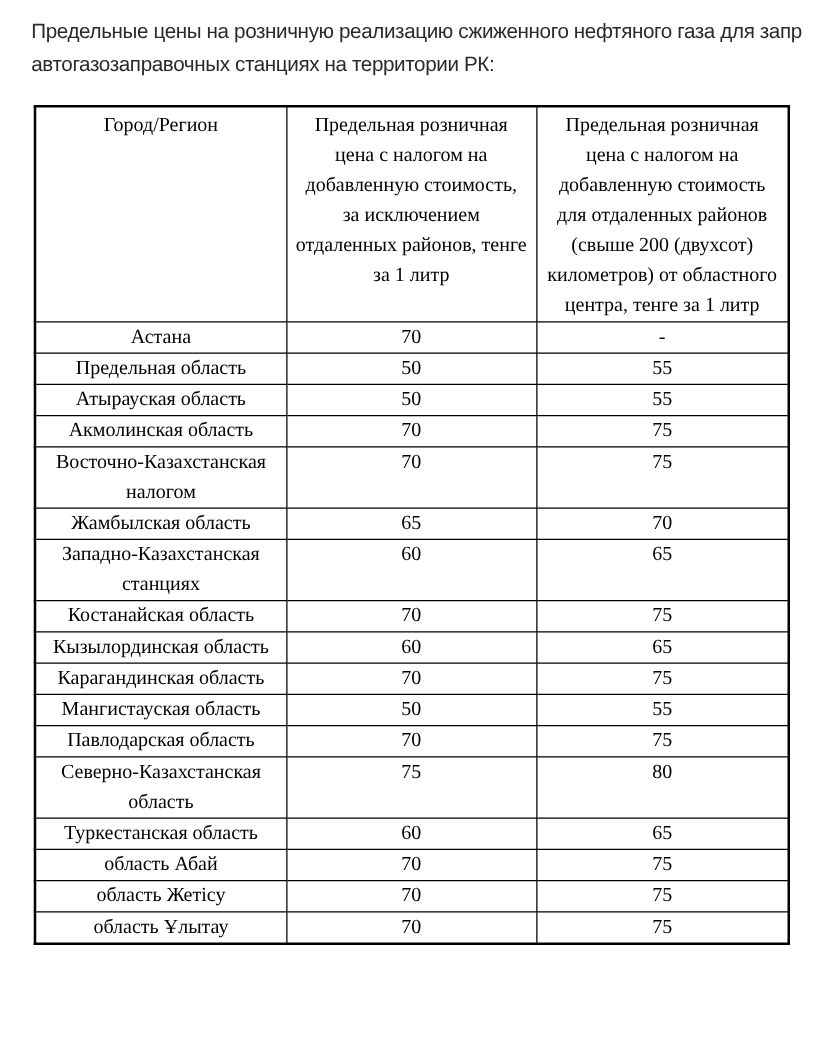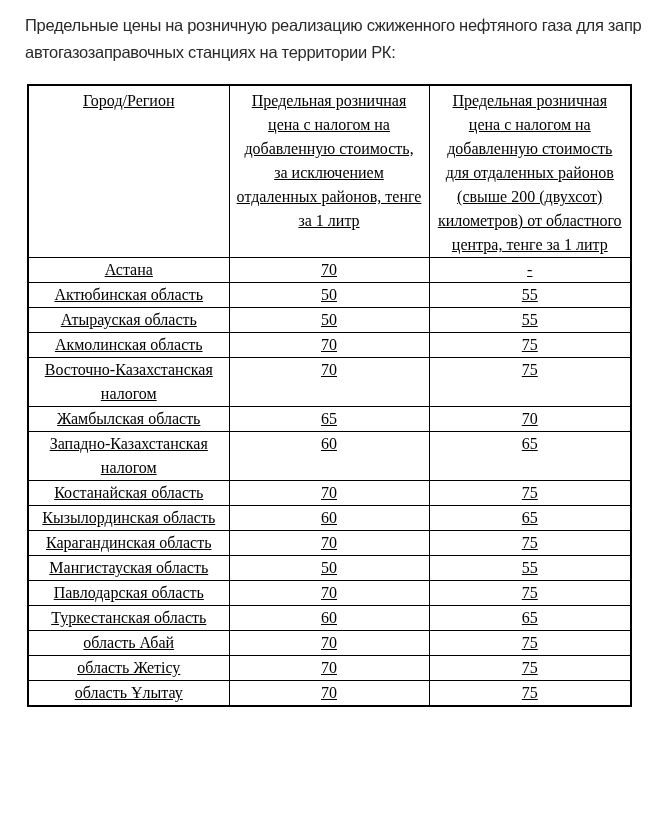--- a/index.html
+++ b/index.html
@@ -37,7 +37,6 @@
     table-layout: fixed;
     color: #000000;
     border: 2px solid #000000;
-    text-decoration: underline;
   }
   .price-table th,
   .price-table td {

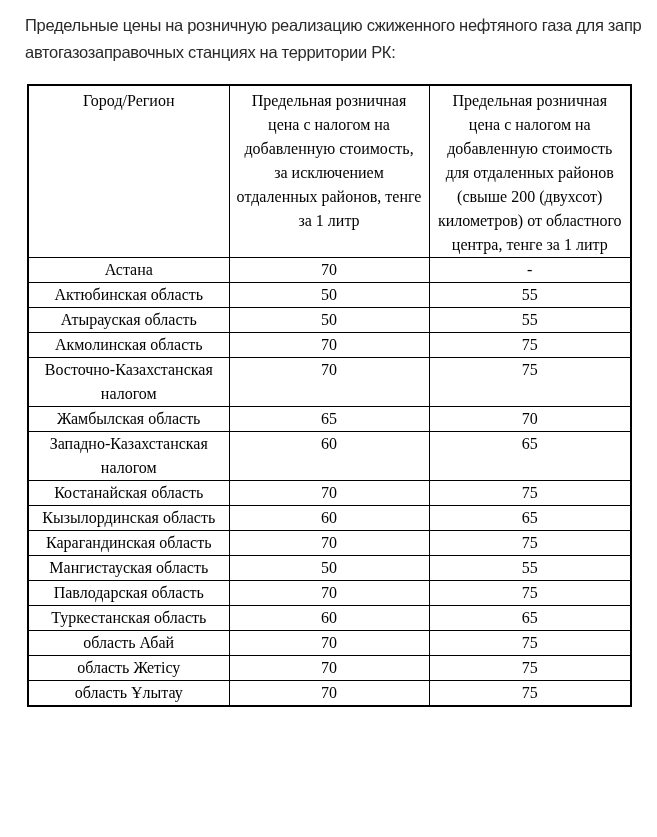--- a/index.html
+++ b/index.html
@@ -100,7 +100,7 @@
           <td>-</td>
         </tr>
         <tr>
-          <td>Актюбинская область</td>
+          <td>Предельная область</td>
           <td>50</td>
           <td>55</td>
         </tr>

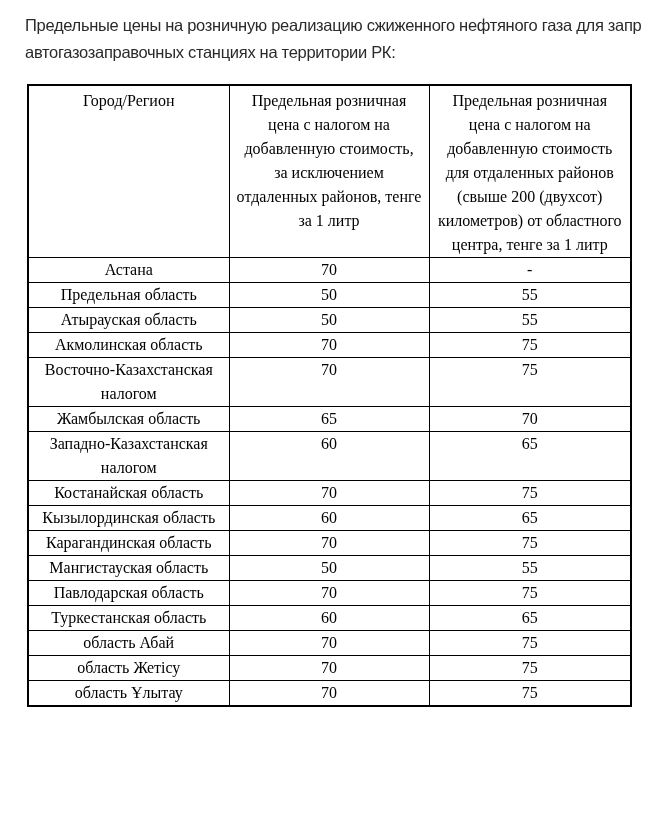--- a/index.html
+++ b/index.html
@@ -127,7 +127,7 @@
         </tr>
         <tr>
           <td>Западно-Казахстанская
-налогом</td>
+станциях</td>
           <td>60</td>
           <td>65</td>
         </tr>

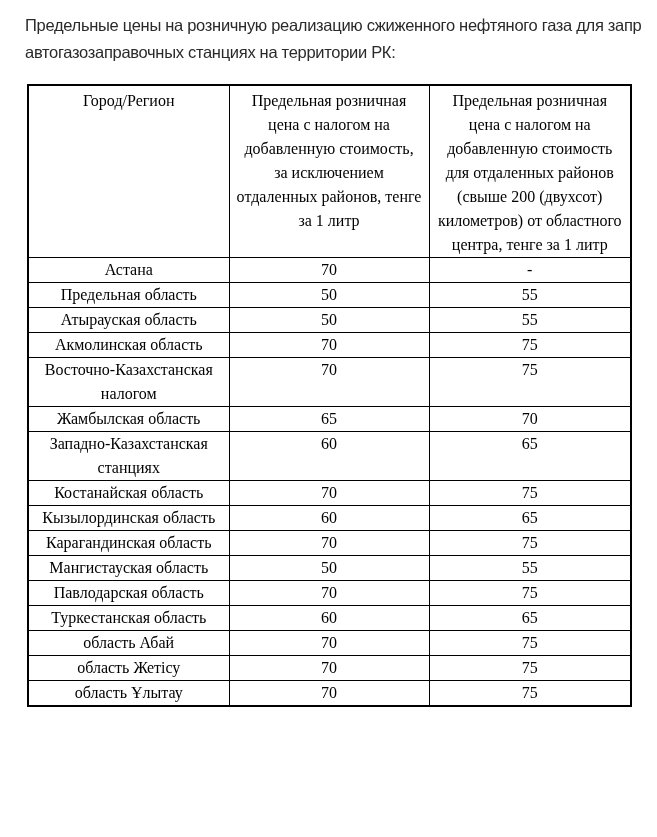--- a/index.html
+++ b/index.html
@@ -157,6 +157,12 @@
           <td>75</td>
         </tr>
         <tr>
+          <td>Северно-Казахстанская
+область</td>
+          <td>75</td>
+          <td>80</td>
+        </tr>
+        <tr>
           <td>Туркестанская область</td>
           <td>60</td>
           <td>65</td>

